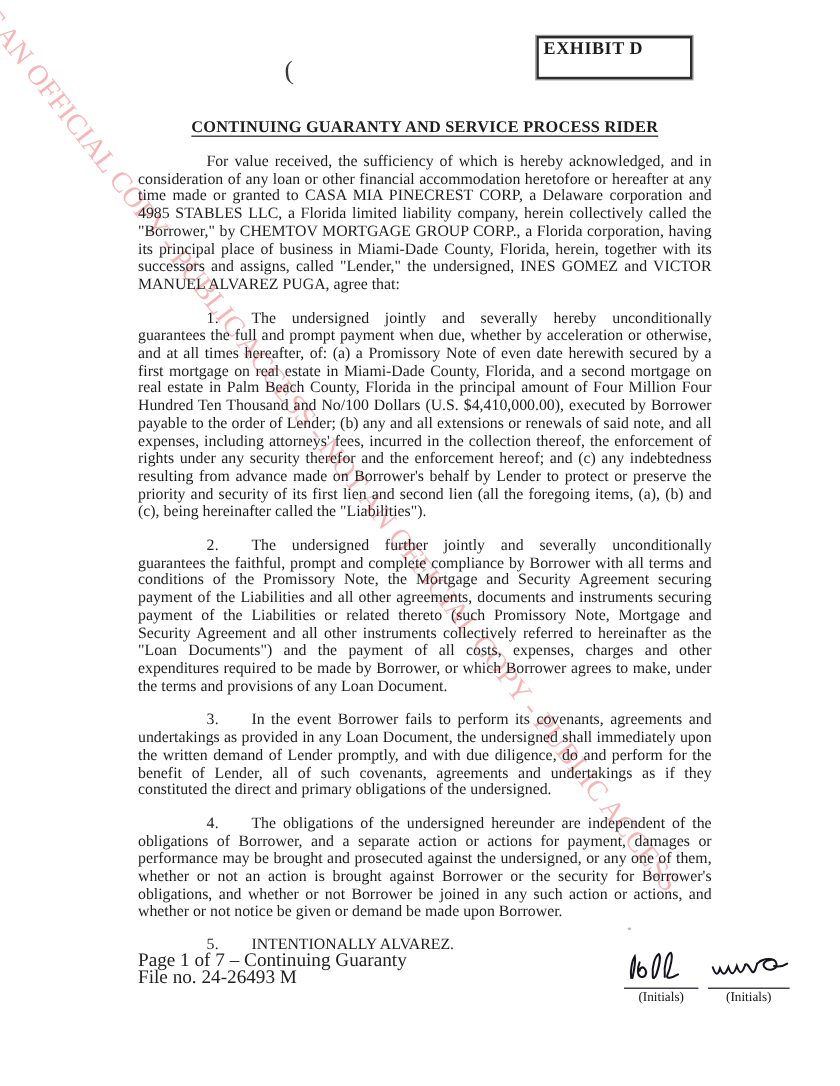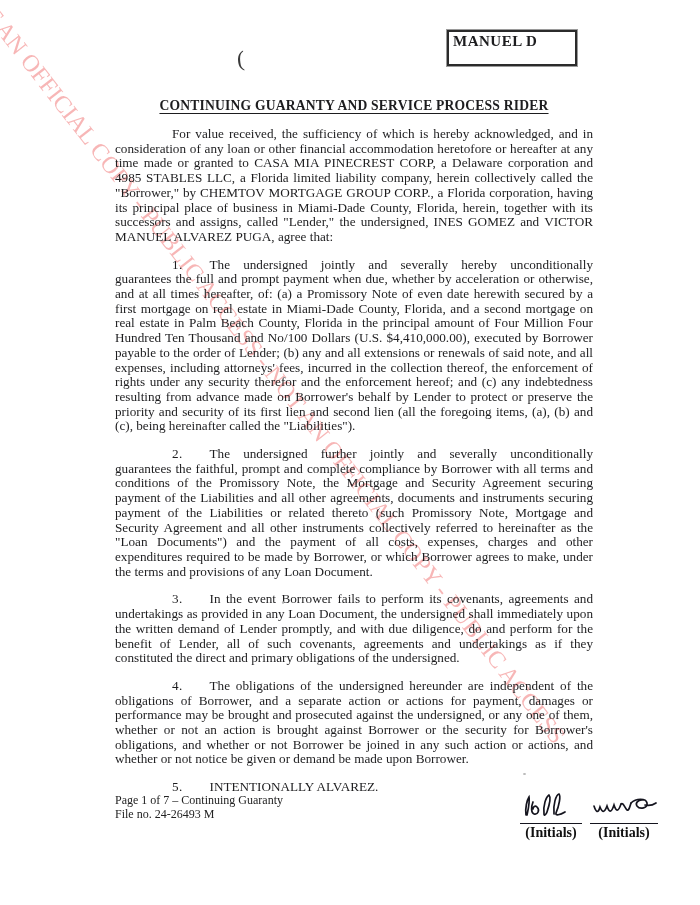--- a/index.html
+++ b/index.html
@@ -69,7 +69,7 @@
 
   <div class="watermark" style="color: rgb(246, 170, 170);">NOT AN OFFICIAL COPY - PUBLIC ACCESS - NOT AN OFFICIAL COPY - PUBLIC ACCESS</div>
 
-  <div class="stamp">MANUEL D</div>
+  <div class="stamp">EXHIBIT D</div>
 
   <div class="stray-mark">(</div>
 

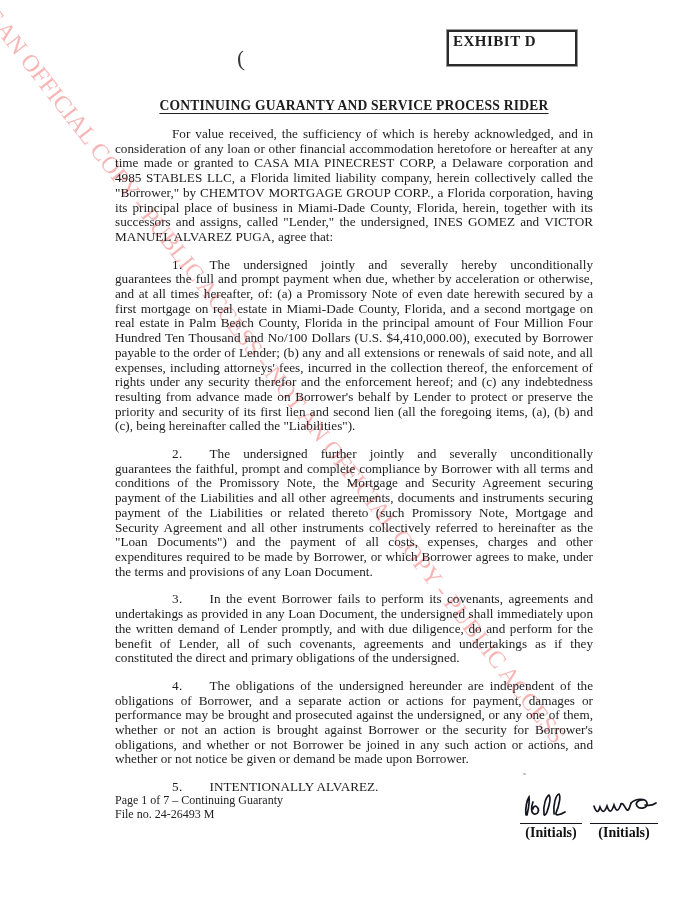--- a/index.html
+++ b/index.html
@@ -48,7 +48,7 @@
   
   .footer {
     position:absolute; left:115px; top:794px; z-index:1;
-    font-size:12px; line-height:13.5px; color:#222;
+    font-size:16px; line-height:13.5px; color:#222;
   }
   
   .initials {

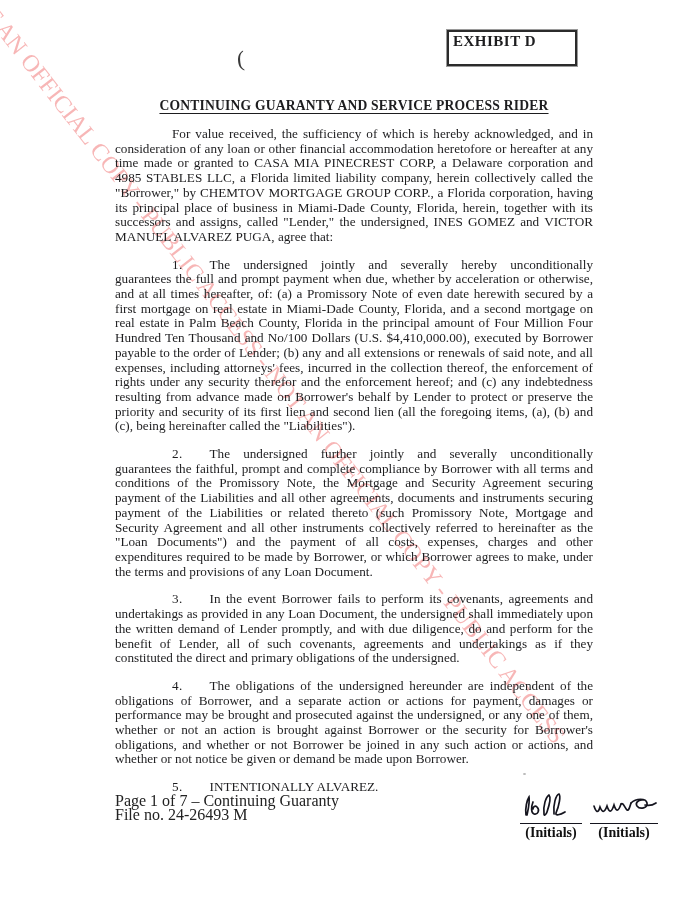--- a/index.html
+++ b/index.html
@@ -57,7 +57,7 @@
   }
   .initial-block { display:inline-block; text-align:center; }
   .initial-sig { display:block; border-bottom:1.6px solid #14141e; padding-bottom:1px; }
-  .initial-label { font-weight:bold; font-size:14px; margin-top:1px; color:#111; }
+  .initial-label { font-weight:normal; font-size:11px; margin-top:1px; color:#111; }
   svg.sig { display:block; }
   
   .speck { position:absolute; background:#b9b9b9; border-radius:50%; z-index:1; }

